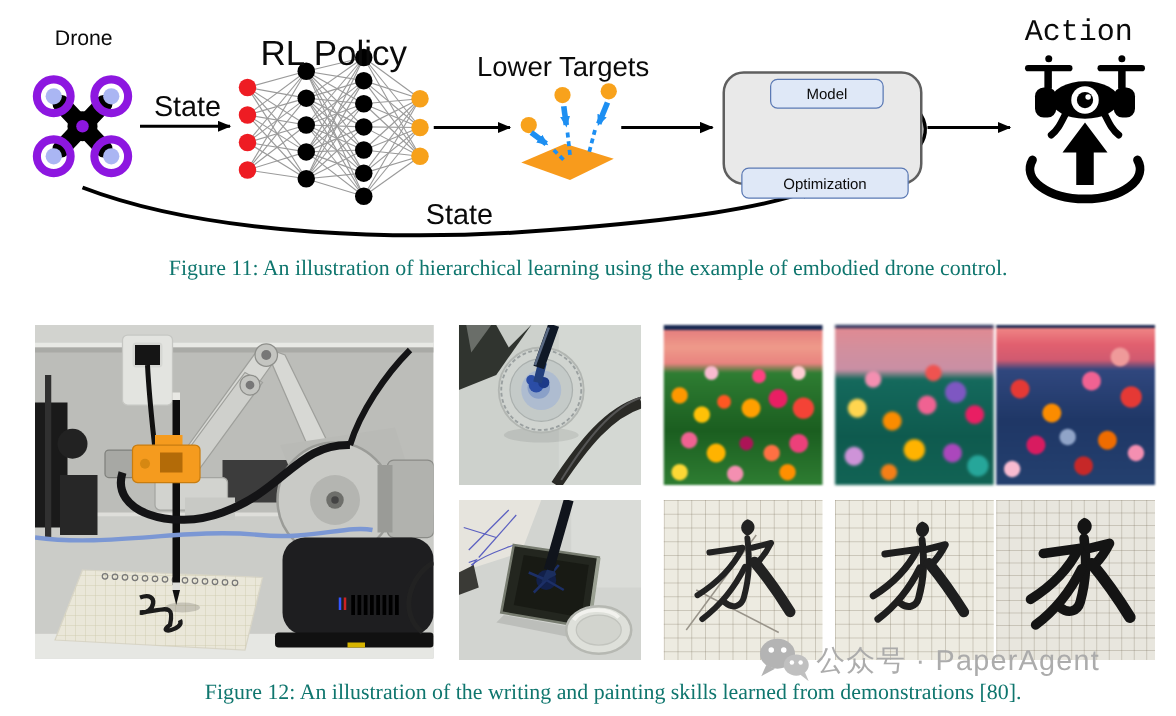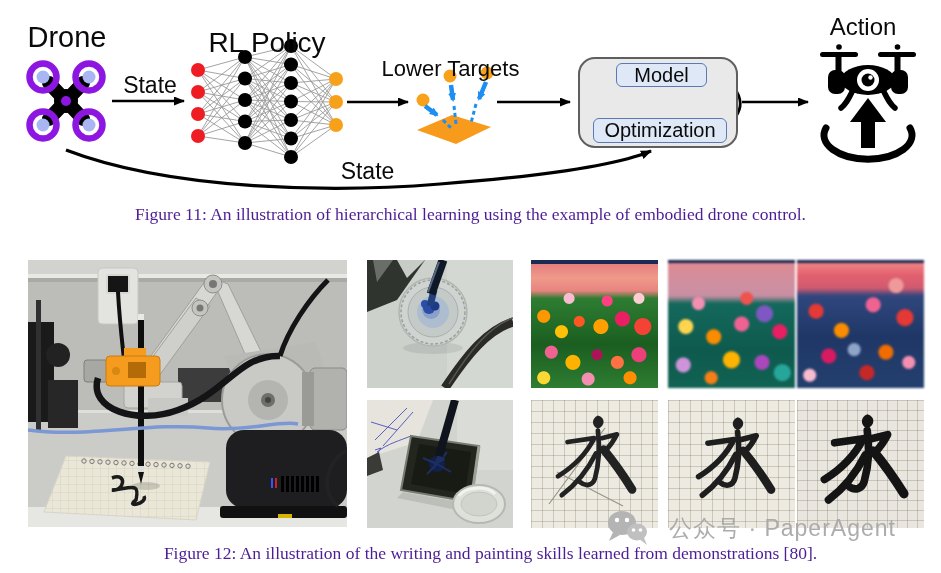--- a/index.html
+++ b/index.html
@@ -263,7 +263,7 @@
     </div>
 
     
-    <div class="fig-label" style="left:24px;top:21px;width:86px;font-size:29px;">Drone</div>
+    <div class="fig-label" style="left:24px;top:21px;width:86px;font-size:17px;">Drone</div>
     <div class="fig-label" style="left:112px;top:72px;width:76px;font-size:23px;">State</div>
     <div class="fig-label" style="left:196px;top:27px;width:142px;font-size:28px;">RL Policy</div>
     <div class="fig-label" style="left:368px;top:41px;width:165px;font-size:22px;margin-top:15px;">Lower Targets</div>

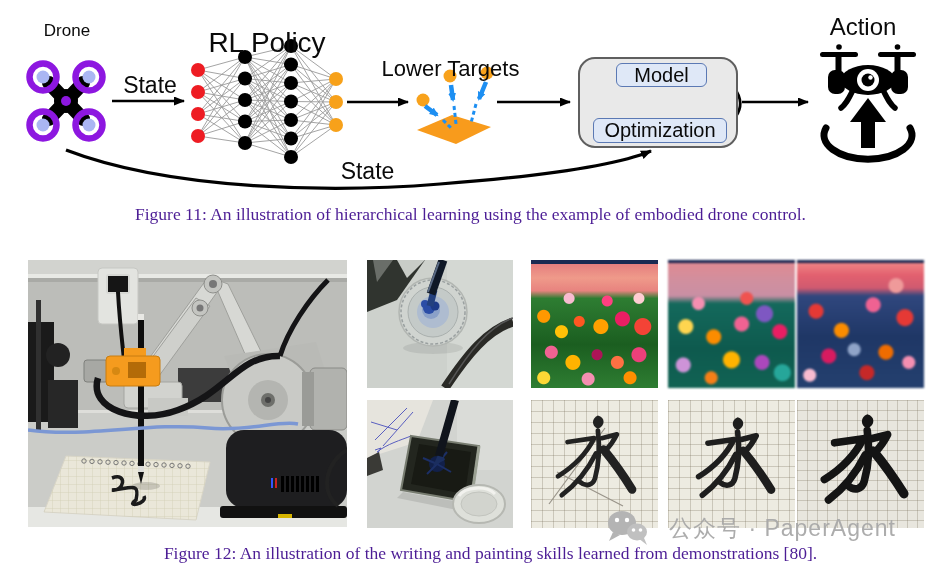--- a/index.html
+++ b/index.html
@@ -267,7 +267,7 @@
     <div class="fig-label" style="left:112px;top:72px;width:76px;font-size:23px;">State</div>
     <div class="fig-label" style="left:196px;top:27px;width:142px;font-size:28px;">RL Policy</div>
     <div class="fig-label" style="left:368px;top:41px;width:165px;font-size:22px;margin-top:15px;">Lower Targets</div>
-    <div class="fig-label" style="left:808px;top:13px;width:110px;font-size:24px;">Action</div>
+    <div class="fig-label" style="left:808px;top:13px;width:110px;font-size:24px;font-family:Liberation Mono, monospace;">Action</div>
     <div class="fig-label" style="left:320px;top:158px;width:95px;font-size:23px;">State</div>
   </div>
 

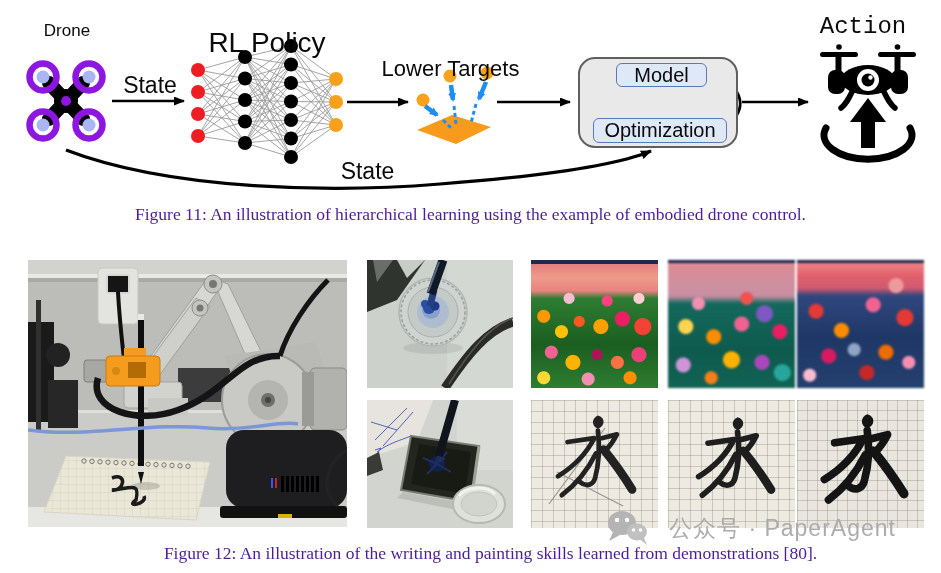--- a/index.html
+++ b/index.html
@@ -266,7 +266,7 @@
     <div class="fig-label" style="left:24px;top:21px;width:86px;font-size:17px;">Drone</div>
     <div class="fig-label" style="left:112px;top:72px;width:76px;font-size:23px;">State</div>
     <div class="fig-label" style="left:196px;top:27px;width:142px;font-size:28px;">RL Policy</div>
-    <div class="fig-label" style="left:368px;top:41px;width:165px;font-size:22px;margin-top:15px;">Lower Targets</div>
+    <div class="fig-label" style="left:368px;top:41px;width:165px;font-size:22px;">Lower Targets</div>
     <div class="fig-label" style="left:808px;top:13px;width:110px;font-size:24px;font-family:Liberation Mono, monospace;">Action</div>
     <div class="fig-label" style="left:320px;top:158px;width:95px;font-size:23px;">State</div>
   </div>

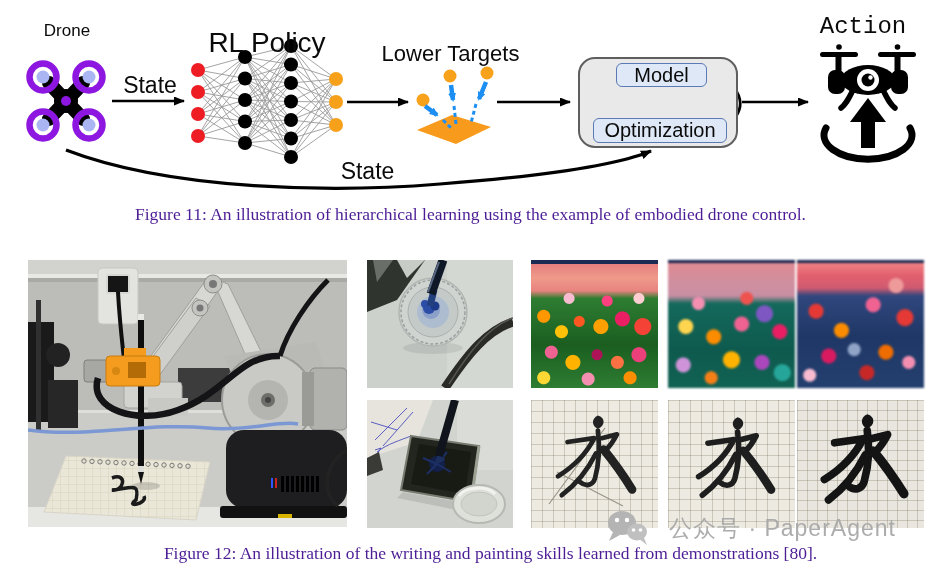--- a/index.html
+++ b/index.html
@@ -11,7 +11,7 @@
   .caption{position:absolute;left:0;width:941px;text-align:center;color:#4c1d95;
            font-family:"Liberation Serif",serif;font-size:17.5px;}
   .innerbox{position:absolute;background:#dfe8f7;border:1.6px solid #5b79b4;border-radius:6px;
-            display:flex;align-items:center;justify-content:center;font-size:20px;color:#0a0a0a;}
+            display:flex;align-items:center;justify-content:center;font-size:12px;color:#0a0a0a;}
   .mpcbox{position:absolute;left:578px;top:57px;width:160px;height:91px;background:#e9e9e9;
           border:2.6px solid #5f5f5f;border-radius:17px;box-sizing:border-box;}
   .photo{position:absolute;overflow:hidden;}

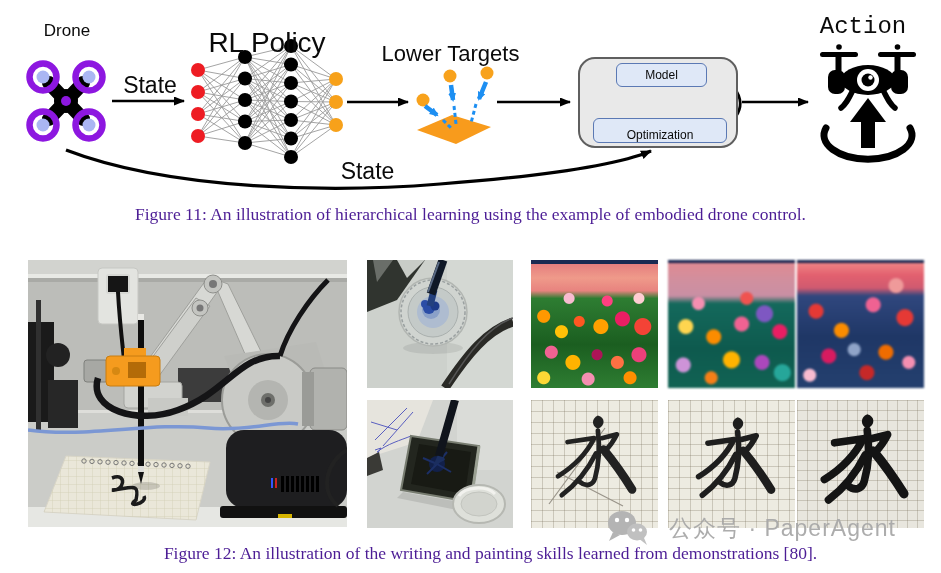--- a/index.html
+++ b/index.html
@@ -258,7 +258,7 @@
     <div class="innerbox" style="left:616px;top:63px;width:89px;height:22px;">
       <span>Model</span>
     </div>
-    <div class="innerbox" style="left:593px;top:118px;width:132px;height:23px;align-items:flex-end;">
+    <div class="innerbox" style="left:593px;top:134px;width:132px;height:23px;">
       <span>Optimization</span>
     </div>
 

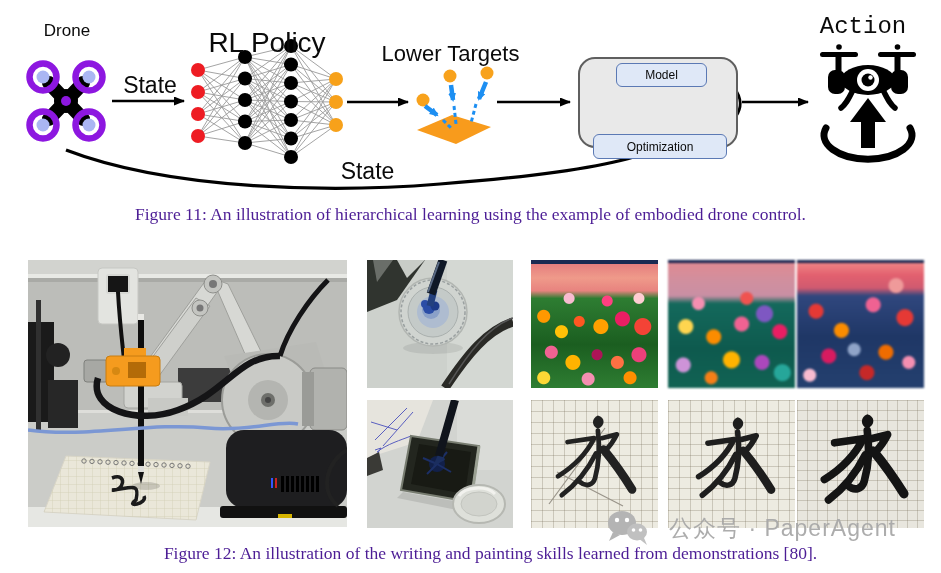--- a/index.html
+++ b/index.html
@@ -8,7 +8,7 @@
   .abs{position:absolute;}
   .fig-label{position:absolute;color:#0a0a0a;text-align:center;white-space:nowrap;
              font-family:"Liberation Sans",sans-serif;font-weight:500;}
-  .caption{position:absolute;left:0;width:941px;text-align:center;color:#4c1d95;
+  .caption{position:absolute;left:0;width:941px;text-align:center;color:#0f766e;
            font-family:"Liberation Serif",serif;font-size:17.5px;}
   .innerbox{position:absolute;background:#dfe8f7;border:1.6px solid #5b79b4;border-radius:6px;
             display:flex;align-items:center;justify-content:center;font-size:12px;color:#0a0a0a;}

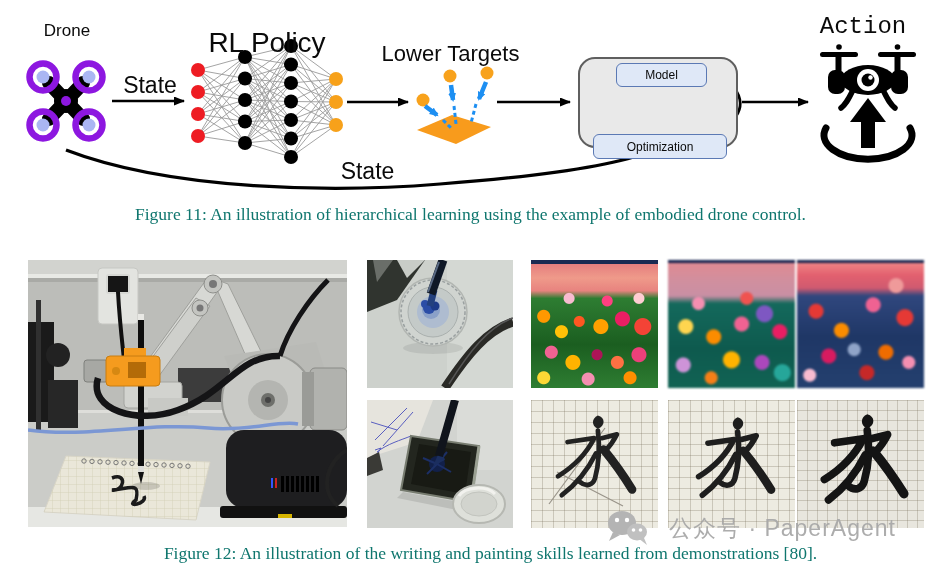--- a/index.html
+++ b/index.html
@@ -72,7 +72,7 @@
   .callig.t3{background-color:#e8e6de;background-size:10px 10px;}
   .callig svg{position:absolute;inset:0;}
   
-  #watermark{position:absolute;left:606px;top:508px;display:flex;align-items:center;gap:21px;}
+  #watermark{position:absolute;left:606px;top:508px;display:flex;align-items:center;gap:5px;}
   #watermark .wm-text{font-size:23px;letter-spacing:1px;color:rgba(168,168,168,0.95);
     font-family:"Liberation Sans",sans-serif;white-space:nowrap;}
 </style>

